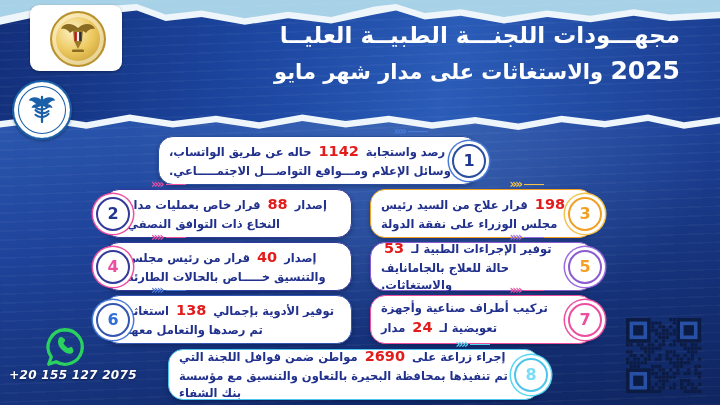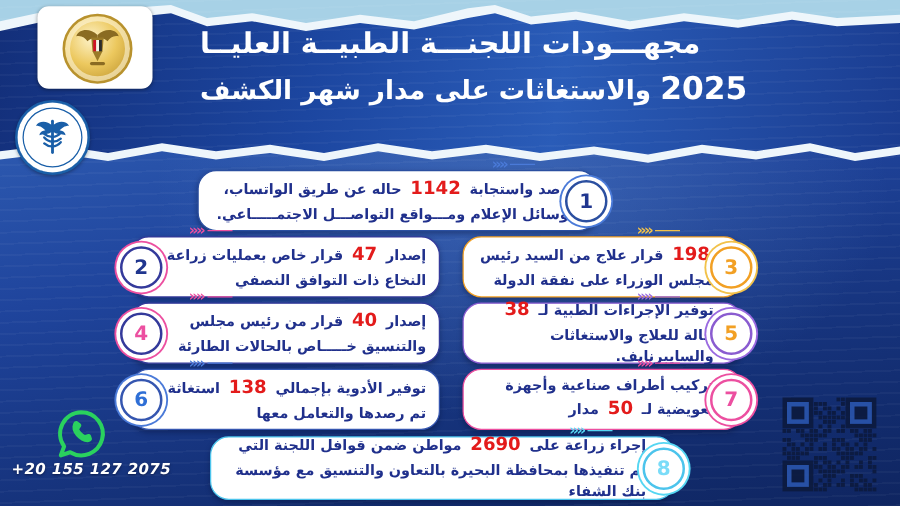--- a/index.html
+++ b/index.html
@@ -17,7 +17,7 @@
   .banner-navy{position:absolute;left:0;top:4px;width:720px;height:130px;
     background:linear-gradient(100deg,#132f7a 0%,#1c46a0 35%,#2a5cb8 62%,#1a3c90 100%);
     clip-path:polygon(0% 16%,5% 10%,9% 14%,14% 8%,19% 5%,23% 13%,28% 10%,34% 16%,40% 11%,46% 15%,52% 8%,55% 5%,59% 12%,64% 9%,70% 15%,76% 10%,82% 14%,88% 9%,93% 13%,100% 11%,100% 87%,95% 91%,90% 85%,84% 90%,78% 86%,72% 92%,66% 87%,60% 91%,54% 86%,48% 90%,42% 85%,36% 91%,30% 86%,24% 90%,18% 85%,12% 91%,6% 86%,0% 90%);}
-  .hdr{position:absolute;left:160px;top:18px;width:520px;text-align:left;color:#fff;direction:rtl;z-index:5;}
+  .hdr{position:absolute;left:160px;top:18px;width:520px;text-align:right;color:#fff;direction:rtl;z-index:5;}
   .hdr .l1{font-size:23px;font-weight:bold;letter-spacing:.5px;line-height:1.5;}
   .hdr .l2{font-size:21px;font-weight:bold;line-height:1.4;}
   .hdr .year{font-size:25px;font-weight:bold;letter-spacing:1px;margin-top:32px;}

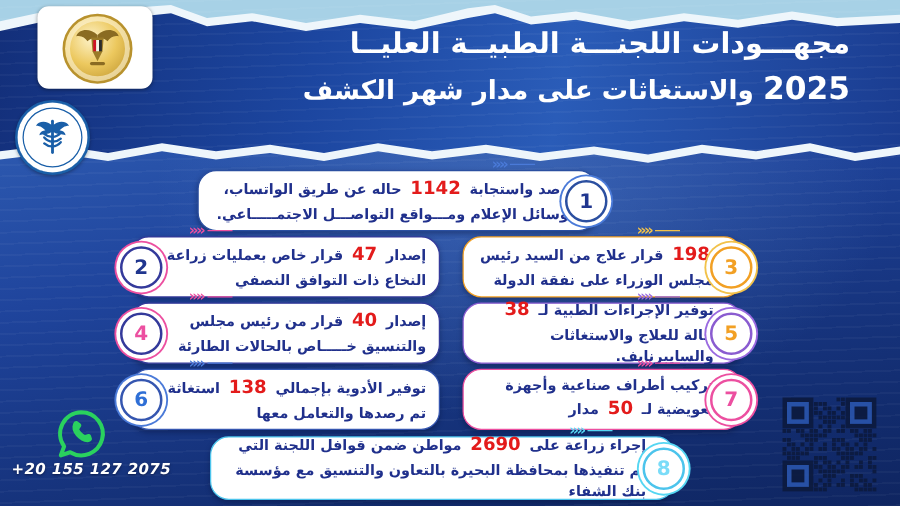--- a/index.html
+++ b/index.html
@@ -75,7 +75,7 @@
 
   <div class="hdr">
     <div class="l1">مجهـــودات اللجنـــة الطبيــة العليــا</div>
-    <div class="l2"><span class="year">2025</span> <span>والاستغاثات على مدار شهر الكشف</span></div>
+    <div class="l2"><span class="year">2025</span> <span>والاستغاثات على مدار شهر مايو</span></div>
   </div>
 
   <div class="gov-card">

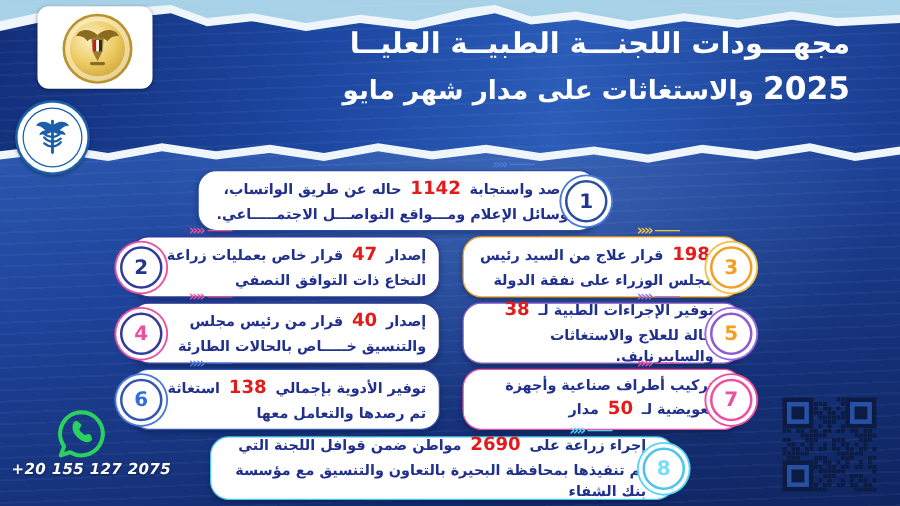--- a/index.html
+++ b/index.html
@@ -44,7 +44,7 @@
   .decor i{display:inline-block;width:20px;height:0;border-top:1.6px solid var(--decor);vertical-align:middle;margin:0 3px;}
   .side-left .decor{left:46px;}
   .side-right .decor{right:46px;}
-  .btxt{width:100%;direction:rtl;text-align:right;color:#20308c;font-weight:bold;font-size:11.5px;line-height:1.5;padding:16px 10px;}
+  .btxt{width:100%;direction:rtl;text-align:left;color:#20308c;font-weight:bold;font-size:11.5px;line-height:1.5;padding:16px 10px;}
   .side-right .btxt{padding-right:22px;}
   .side-left .btxt{padding-left:22px;}
   .num{color:#e31b1b;font-size:14.5px;margin:0 3px;}

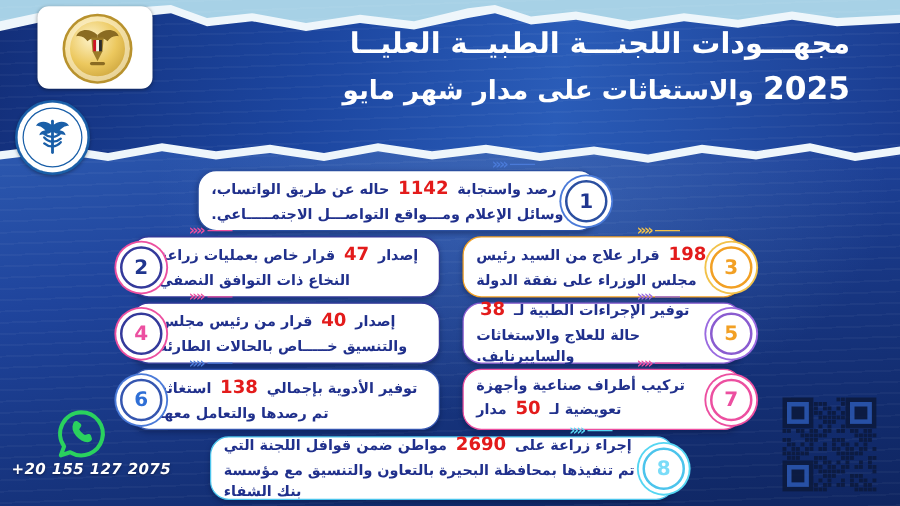--- a/index.html
+++ b/index.html
@@ -111,7 +111,7 @@
     <div class="box b2 side-left" style="--accent: #343a9b; --digit: #20368f; --decor: #ec4fa0;">
       <span class="decor">»»<i></i></span>
       <span class="badge">2</span>
-      <div class="btxt"><span class="tb">إصدار </span><b class="num">47</b><span class="ta"> قرار خاص بعمليات زراعة النخاع ذات التوافق النصفي</span></div>
+      <div class="btxt"><span class="tb">إصدار </span><b class="num">47</b><span class="ta"> قرار خاص بعمليات مدار النخاع ذات التوافق النصفي</span></div>
     </div>
 
     <div class="box b3 side-right" style="--accent: #f2a024; --digit: #f2a024; --decor: #f2c24a;">

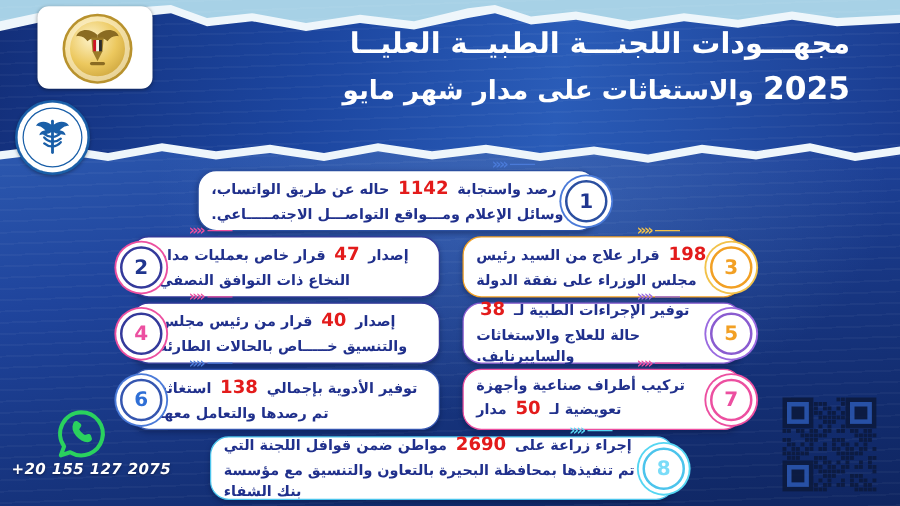--- a/index.html
+++ b/index.html
@@ -111,7 +111,7 @@
     <div class="box b2 side-left" style="--accent: #343a9b; --digit: #20368f; --decor: #ec4fa0;">
       <span class="decor">»»<i></i></span>
       <span class="badge">2</span>
-      <div class="btxt"><span class="tb">إصدار </span><b class="num">47</b><span class="ta"> قرار خاص بعمليات مدار النخاع ذات التوافق النصفي</span></div>
+      <div class="btxt"><span class="tb">إصدار </span><b class="num">88</b><span class="ta"> قرار خاص بعمليات مدار النخاع ذات التوافق النصفي</span></div>
     </div>
 
     <div class="box b3 side-right" style="--accent: #f2a024; --digit: #f2a024; --decor: #f2c24a;">

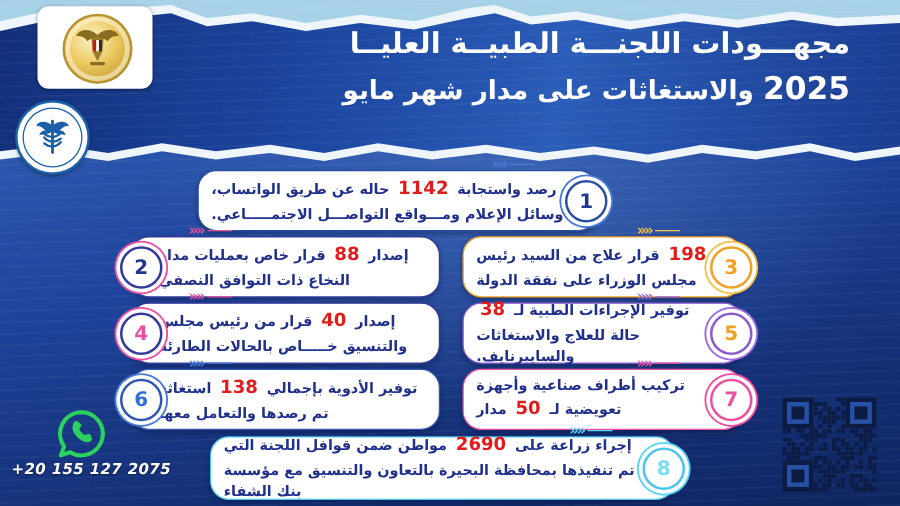--- a/index.html
+++ b/index.html
@@ -129,7 +129,7 @@
     <div class="box b5 side-right" style="--accent: #8a5cd0; --digit: #f2a024; --decor: #9a6ae0;">
       <span class="decor">»»<i></i></span>
       <span class="badge">5</span>
-      <div class="btxt"><span class="tb">توفير الإجراءات الطبية لـ </span><b class="num">38</b><span class="ta"> حالة للعلاج والاستغاثات والسايبرنايف.</span></div>
+      <div class="btxt"><span class="tb">توفير الإجراءات الطبية لـ </span><b class="num">53</b><span class="ta"> حالة للعلاج والاستغاثات والسايبرنايف.</span></div>
     </div>
 
     <div class="box b6 side-left" style="--accent: #3556b0; --digit: #2f6fd6; --decor: #4a7ad8;">

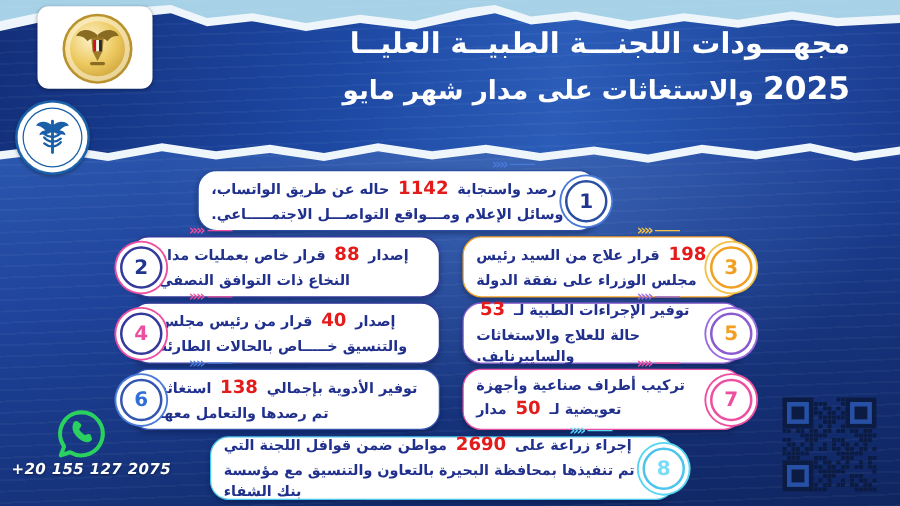--- a/index.html
+++ b/index.html
@@ -129,7 +129,7 @@
     <div class="box b5 side-right" style="--accent: #8a5cd0; --digit: #f2a024; --decor: #9a6ae0;">
       <span class="decor">»»<i></i></span>
       <span class="badge">5</span>
-      <div class="btxt"><span class="tb">توفير الإجراءات الطبية لـ </span><b class="num">53</b><span class="ta"> حالة للعلاج والاستغاثات والسايبرنايف.</span></div>
+      <div class="btxt"><span class="tb">توفير الإجراءات الطبية لـ </span><b class="num">53</b><span class="ta"> حالة للعلاج بالجامانايف والاستغاثات.</span></div>
     </div>
 
     <div class="box b6 side-left" style="--accent: #3556b0; --digit: #2f6fd6; --decor: #4a7ad8;">

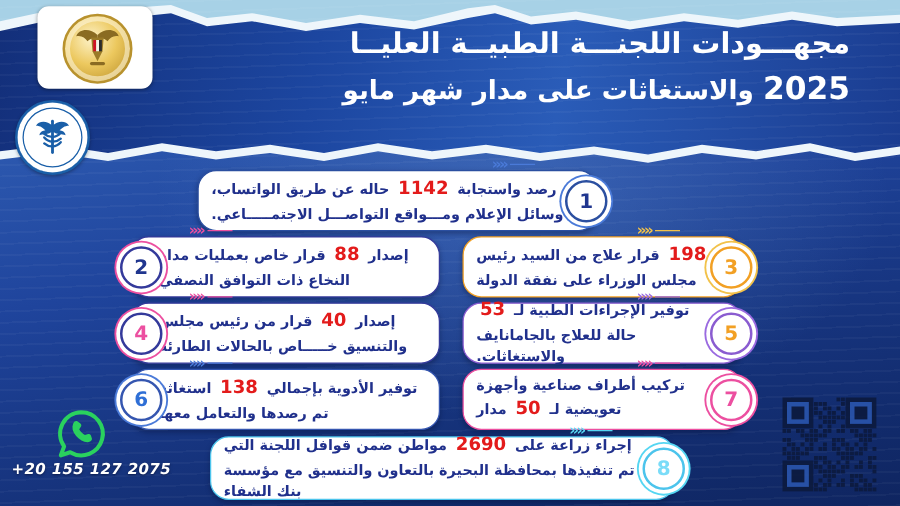--- a/index.html
+++ b/index.html
@@ -141,7 +141,7 @@
     <div class="box b7 side-right" style="--accent: #ec4fa0; --digit: #ec4fa0; --decor: #ec4fa0;">
       <span class="decor">»»<i></i></span>
       <span class="badge">7</span>
-      <div class="btxt"><span class="tb">تركيب أطراف صناعية وأجهزة تعويضية لـ </span><b class="num">50</b><span class="ta"> مدار</span></div>
+      <div class="btxt"><span class="tb">تركيب أطراف صناعية وأجهزة تعويضية لـ </span><b class="num">24</b><span class="ta"> مدار</span></div>
     </div>
 
     <div class="box b8 side-right" style="--accent: #4cc4ec; --digit: #7adcf8; --decor: #55d6f2;">

